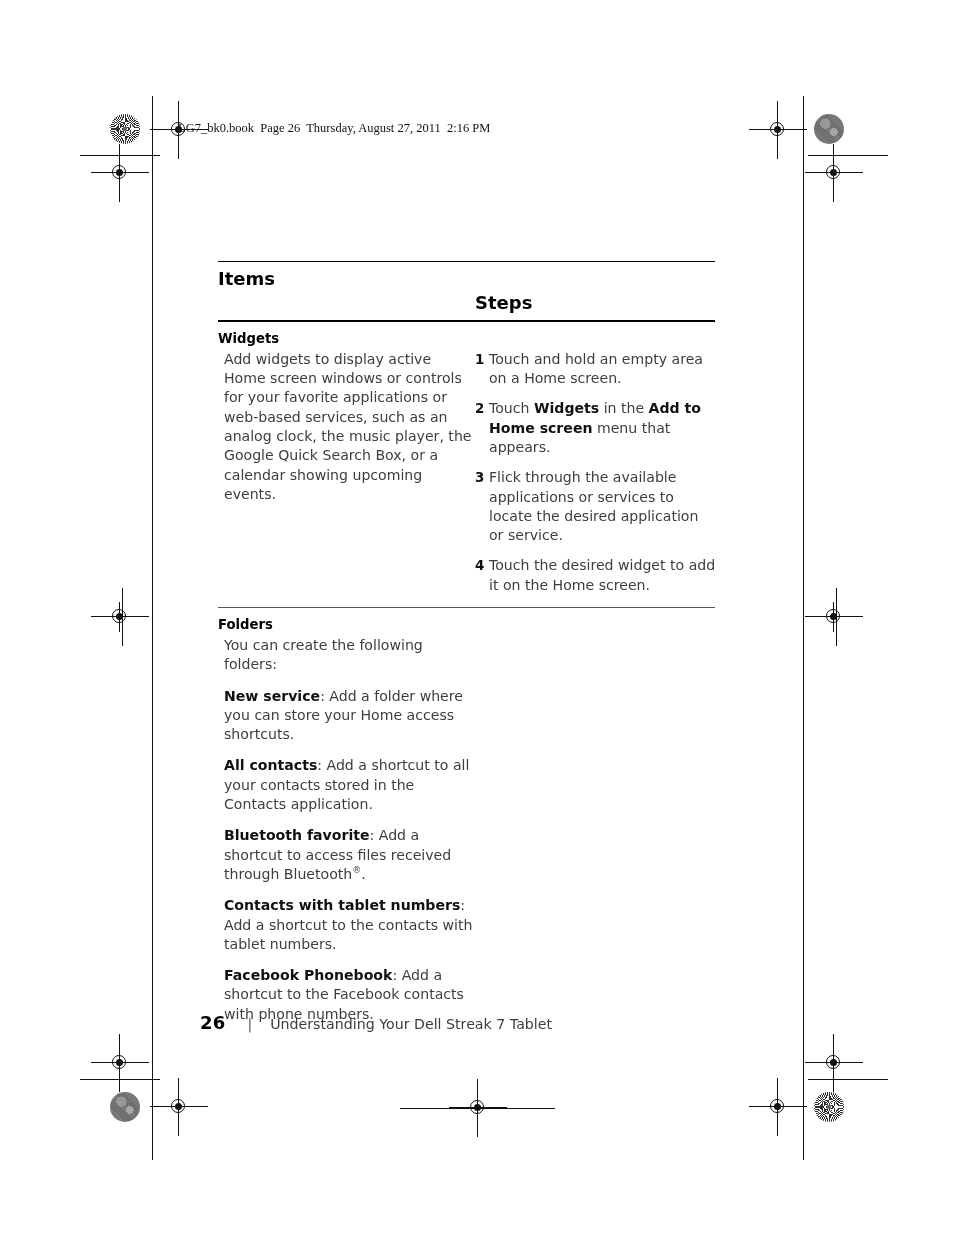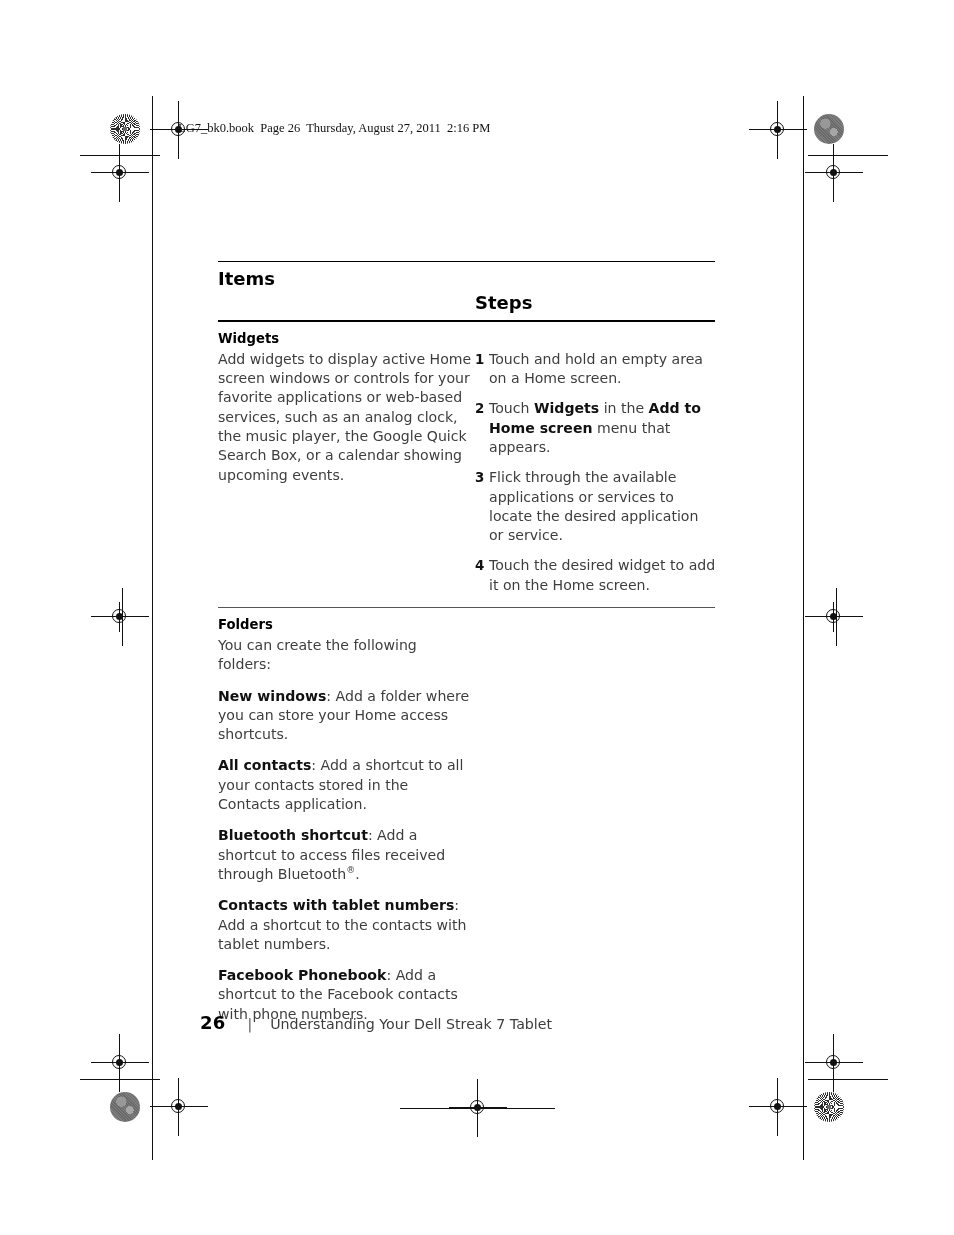--- a/index.html
+++ b/index.html
@@ -119,7 +119,7 @@
   .body-cell.steps { padding-left: 2px; }
 
   p.para {
-    margin: 0 0 12px 0;
+    margin: 0 0 12px 6px;
     font-size: 14.1px;
     line-height: 19.3px;
     color: #3d3d3d;

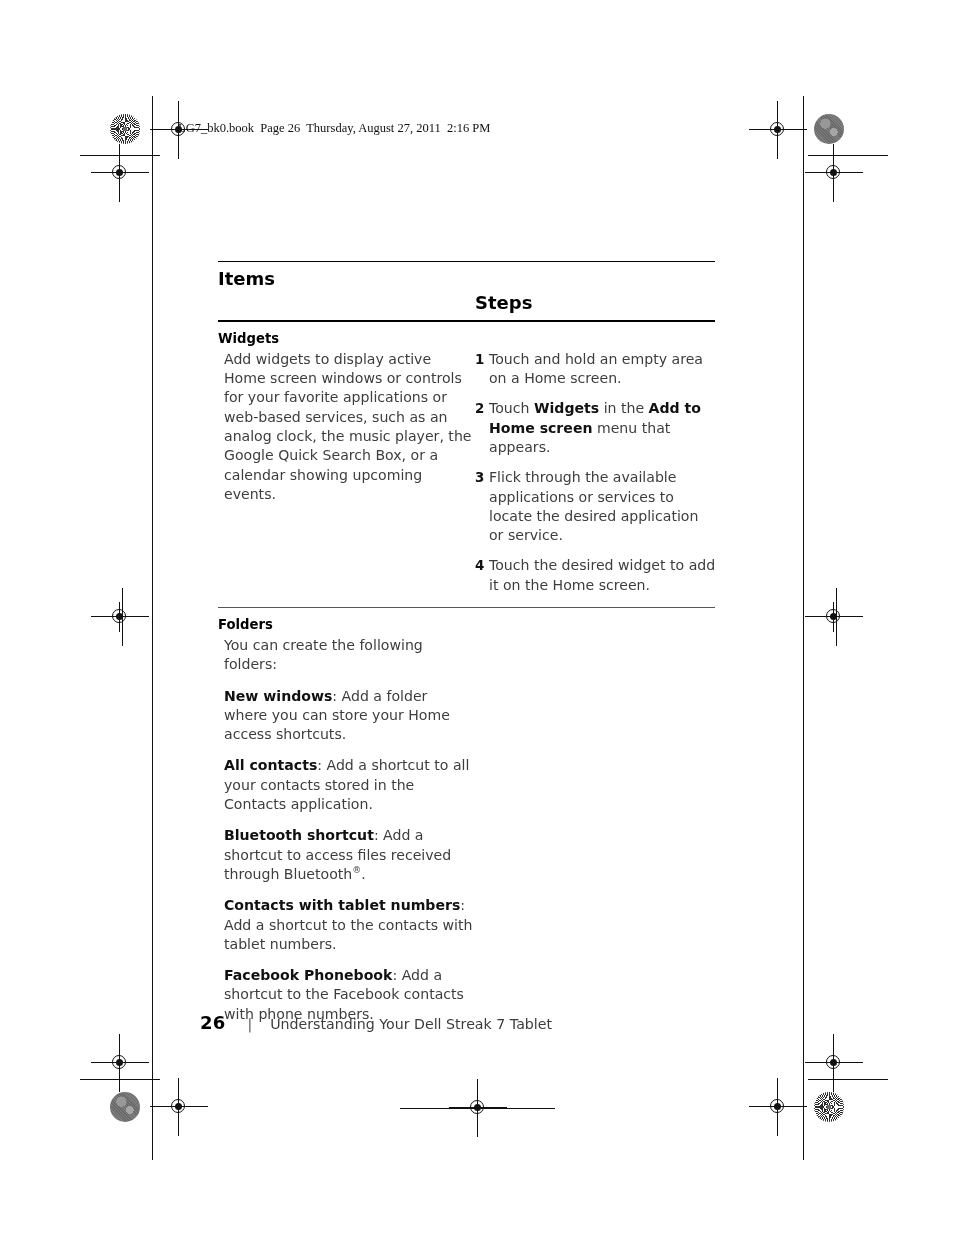--- a/index.html
+++ b/index.html
@@ -313,7 +313,7 @@
     <div class="body-cell col-items">
       <p class="para">You can create the following folders:</p>
 
-      <p class="para"><b>New windows</b><span>: Add a folder where you can store your Home access shortcuts.</span></p>
+      <p class="para"><b>New service</b><span>: Add a folder where you can store your Home access shortcuts.</span></p>
 
       <p class="para"><b>All contacts</b><span>: Add a shortcut to all your contacts stored in the Contacts application.</span></p>
 

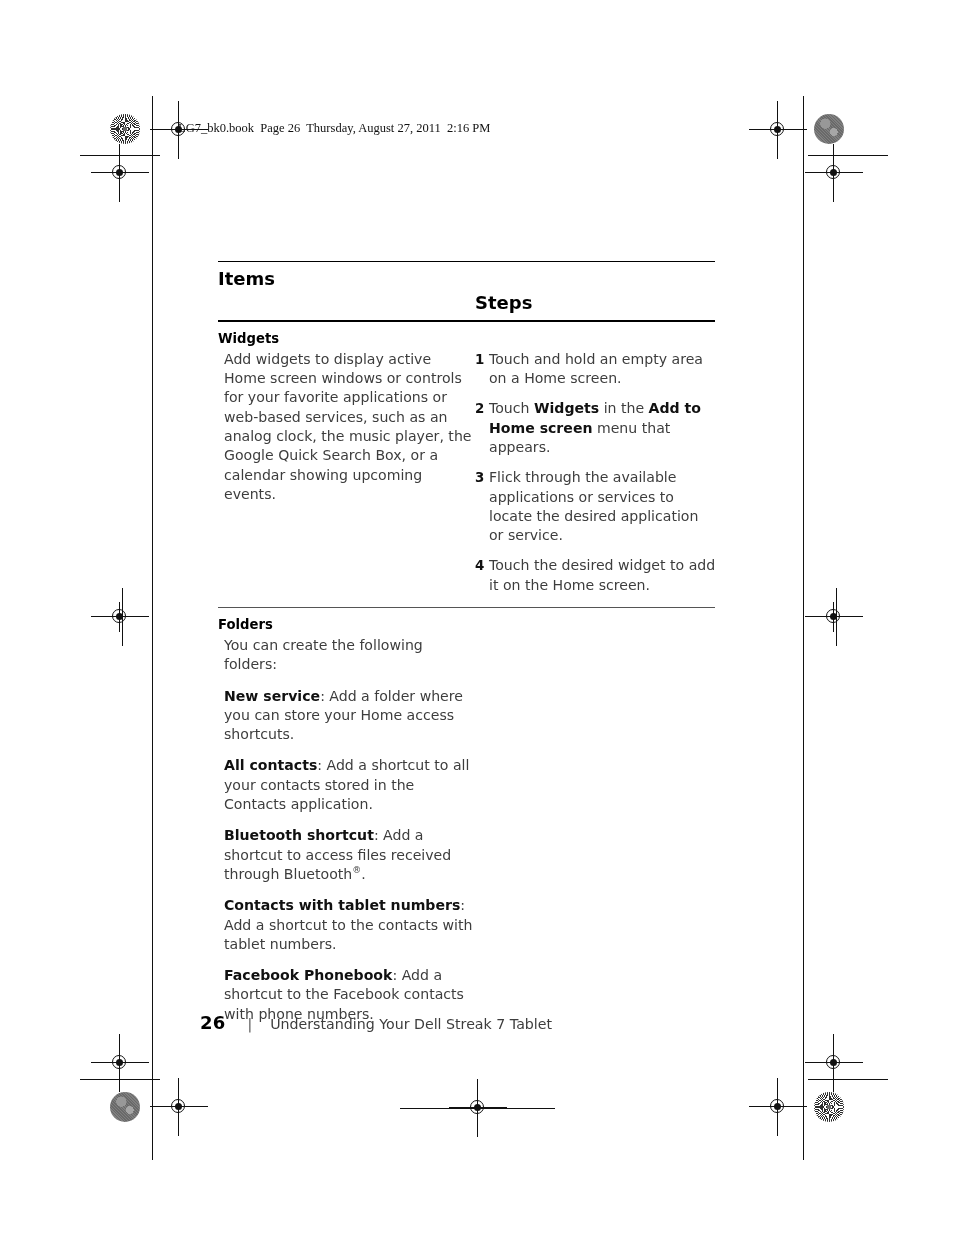--- a/index.html
+++ b/index.html
@@ -317,7 +317,7 @@
 
       <p class="para"><b>All contacts</b><span>: Add a shortcut to all your contacts stored in the Contacts application.</span></p>
 
-      <p class="para"><b>Bluetooth shortcut</b><span>: Add a shortcut to access files received through Bluetooth</span><sup class="reg">®</sup><span>.</span></p>
+      <p class="para"><b>Bluetooth favorite</b><span>: Add a shortcut to access files received through Bluetooth</span><sup class="reg">®</sup><span>.</span></p>
 
       <p class="para"><b>Contacts with tablet numbers</b><span>: Add a shortcut to the contacts with tablet numbers.</span></p>
 

